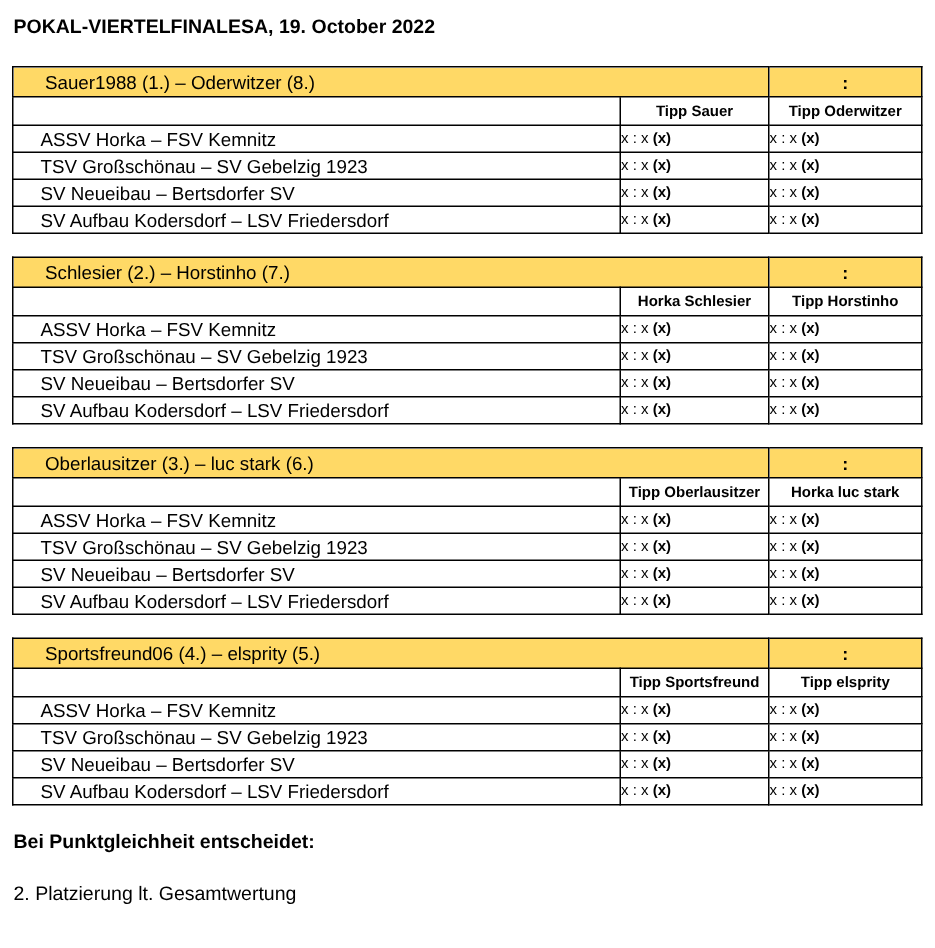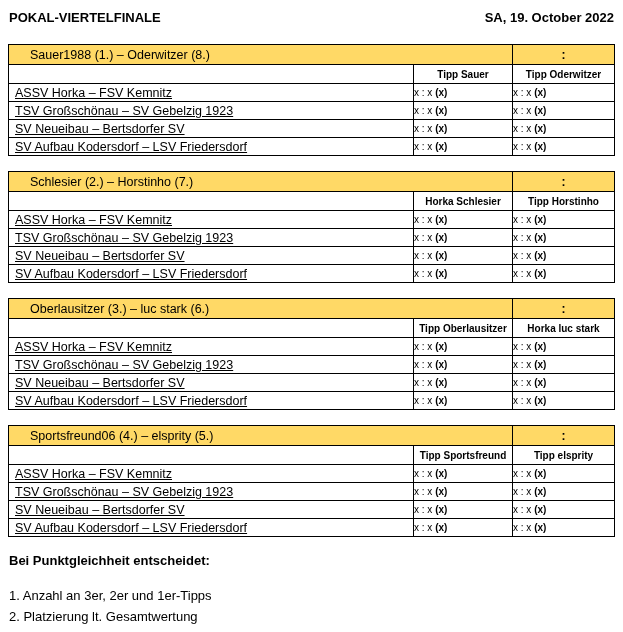--- a/index.html
+++ b/index.html
@@ -15,7 +15,6 @@
   }
   .titlebar {
     display: flex;
-    justify-content: space-between;
     align-items: baseline;
     margin: 10px 9px 0 9px;
     font-weight: 700;

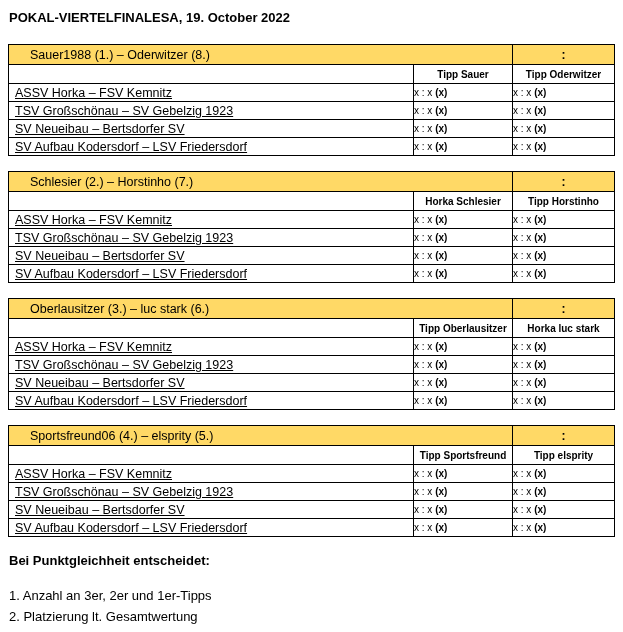--- a/index.html
+++ b/index.html
@@ -59,9 +59,8 @@
   }
   tr.match-row td { height: 18px; }
   td.match-name {
-    padding-left: 6px;
+    padding-left: 18px;
     font-size: 12.5px;
-    text-decoration: underline;
   }
   td.tip-cell {
     text-align: left;

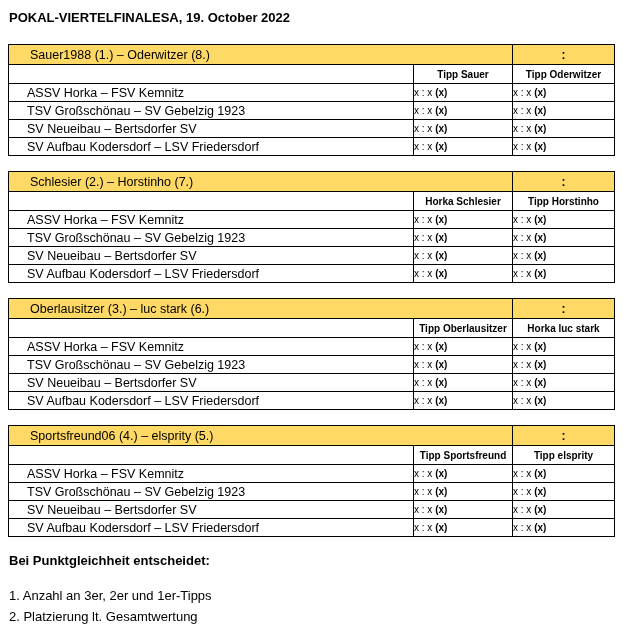--- a/index.html
+++ b/index.html
@@ -247,7 +247,6 @@
 
   <div class="footer">
     <div class="footer-heading">Bei Punktgleichheit entscheidet:</div>
-    <div class="footer-item">1. Anzahl an 3er, 2er und 1er-Tipps</div>
     <div class="footer-item">2. Platzierung lt. Gesamtwertung</div>
   </div>
 </div>

